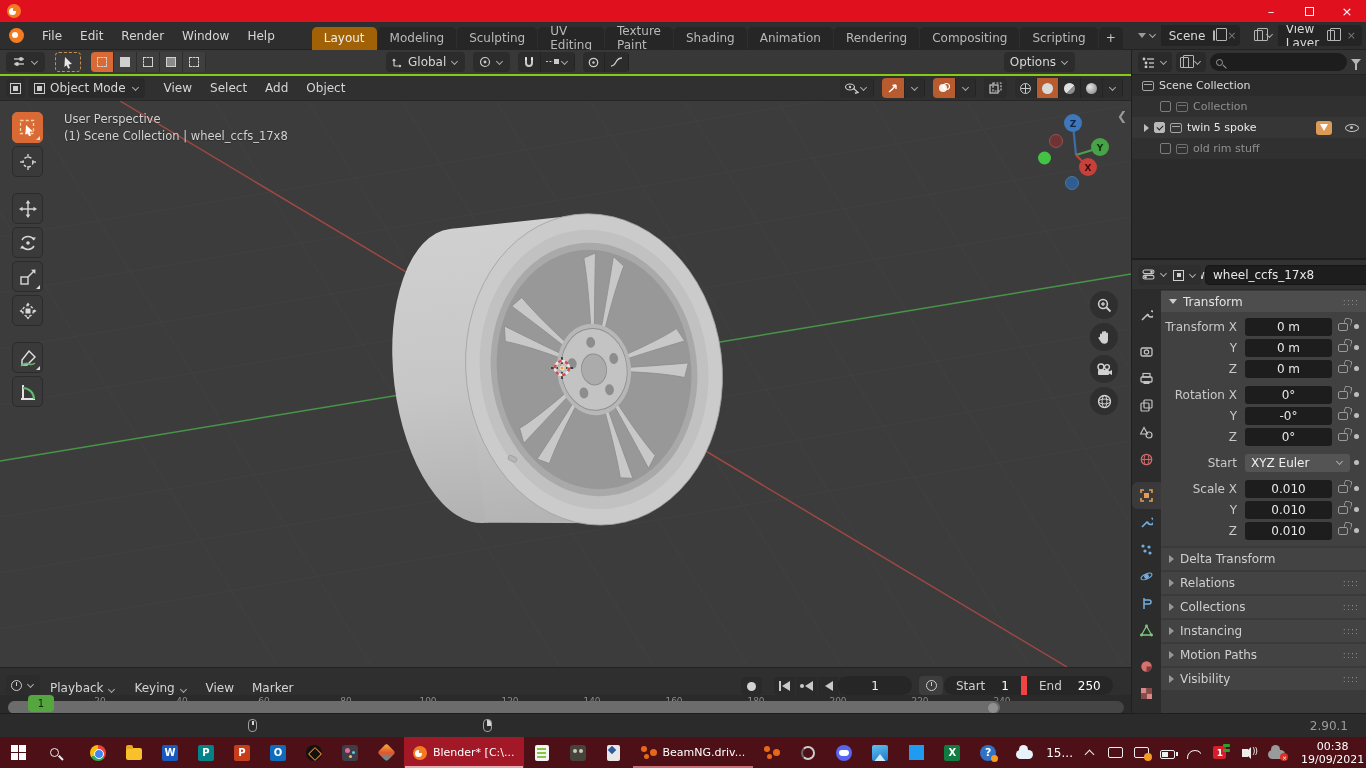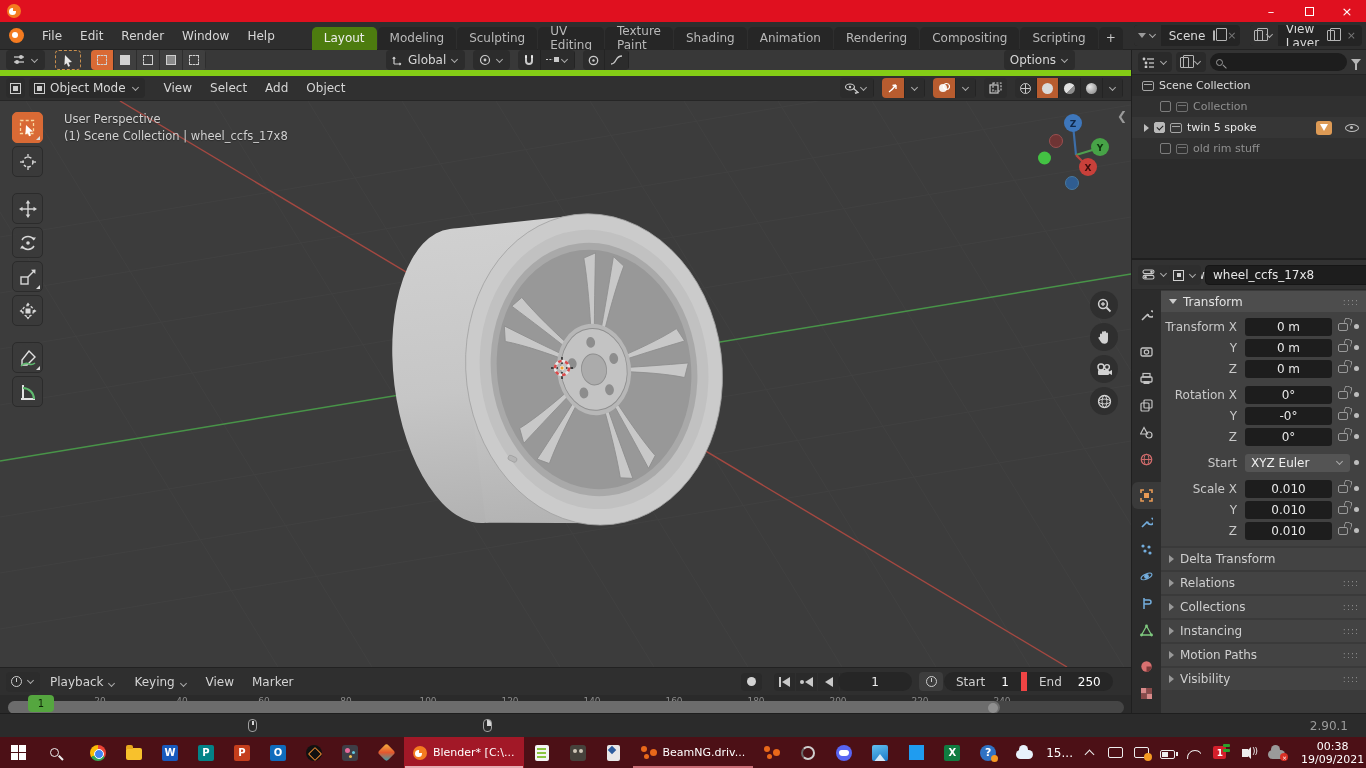--- a/index.html
+++ b/index.html
@@ -26,7 +26,7 @@
   .tabs{display:flex;align-items:flex-end;height:28px;margin-left:28px}
   .wtab{height:23px;margin-top:5px;padding:0 12px;display:flex;align-items:center;background:#262626;
     border-radius:5px 5px 0 0;margin-right:1px;color:#b9b9b9}
-  .wtab.active{background:#4d7c0f;color:#eee}
+  .wtab.active{background:#a16207;color:#eee}
   .addtab{width:22px;justify-content:center;color:#c9c9c9}
   .idsel{display:flex;align-items:center;background:#242424;border-radius:4px;height:21px;margin-left:10px;overflow:hidden}
   .idsel .icobtn{background:#2e2e2e;height:100%;display:flex;align-items:center;padding:0 4px;gap:2px}

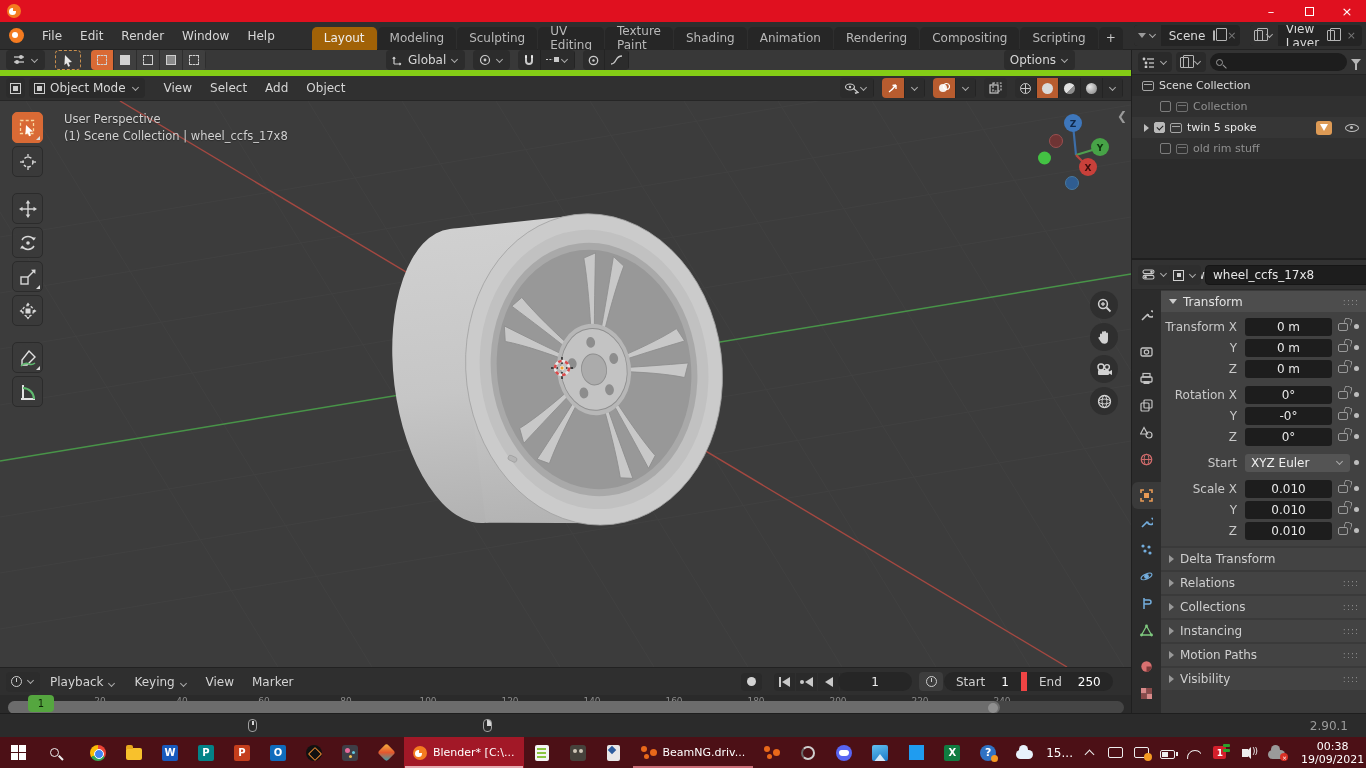--- a/index.html
+++ b/index.html
@@ -43,7 +43,7 @@
 
   
   .toolbar2{position:absolute;left:0;top:50px;width:1131px;height:26px;background:#383838;
-    display:flex;align-items:center;border-bottom:6px solid #84cc16;font-size:12px;color:#d6d6d6}
+    display:flex;align-items:center;border-bottom:2px solid #84cc16;font-size:12px;color:#d6d6d6}
   .hbtn{height:20px;background:#2c2c2c;border-radius:4px;display:flex;align-items:center;gap:4px;padding:0 6px}
   .selmode{display:flex;height:20px;border-radius:4px;overflow:hidden;margin-left:10px}
   .selmode .sm{width:23px;height:20px;background:#3f3f3f;display:flex;align-items:center;justify-content:center;border-right:1px solid #2e2e2e}

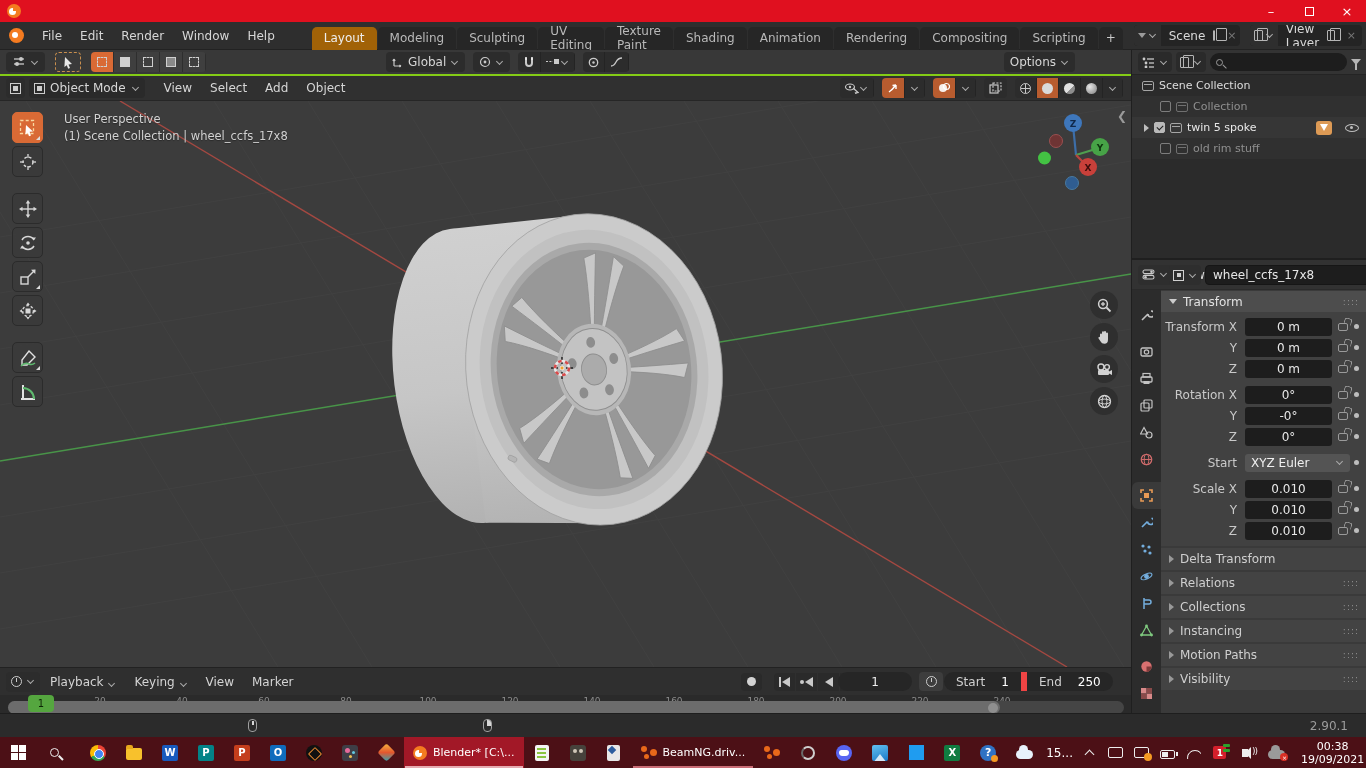--- a/index.html
+++ b/index.html
@@ -132,7 +132,7 @@
 
   
   .timeline{position:absolute;left:0;top:667px;width:1131px;height:46px;background:#2f2f2f;border-top:1px solid #222}
-  .tl-head{display:flex;align-items:center;height:27px;font-size:12px;color:#d4d4d4;padding:0 6px;gap:2px}
+  .tl-head{display:flex;align-items:flex-end;height:27px;font-size:12px;color:#d4d4d4;padding:0 6px;gap:2px}
   .tmenu{padding:0 8px}
   .transport{display:flex;gap:1px;border-radius:4px;overflow:hidden;margin-left:14px}
   .tpb{width:21px;height:18px;background:#2a2a2a;display:flex;align-items:center;justify-content:center;gap:1px}

